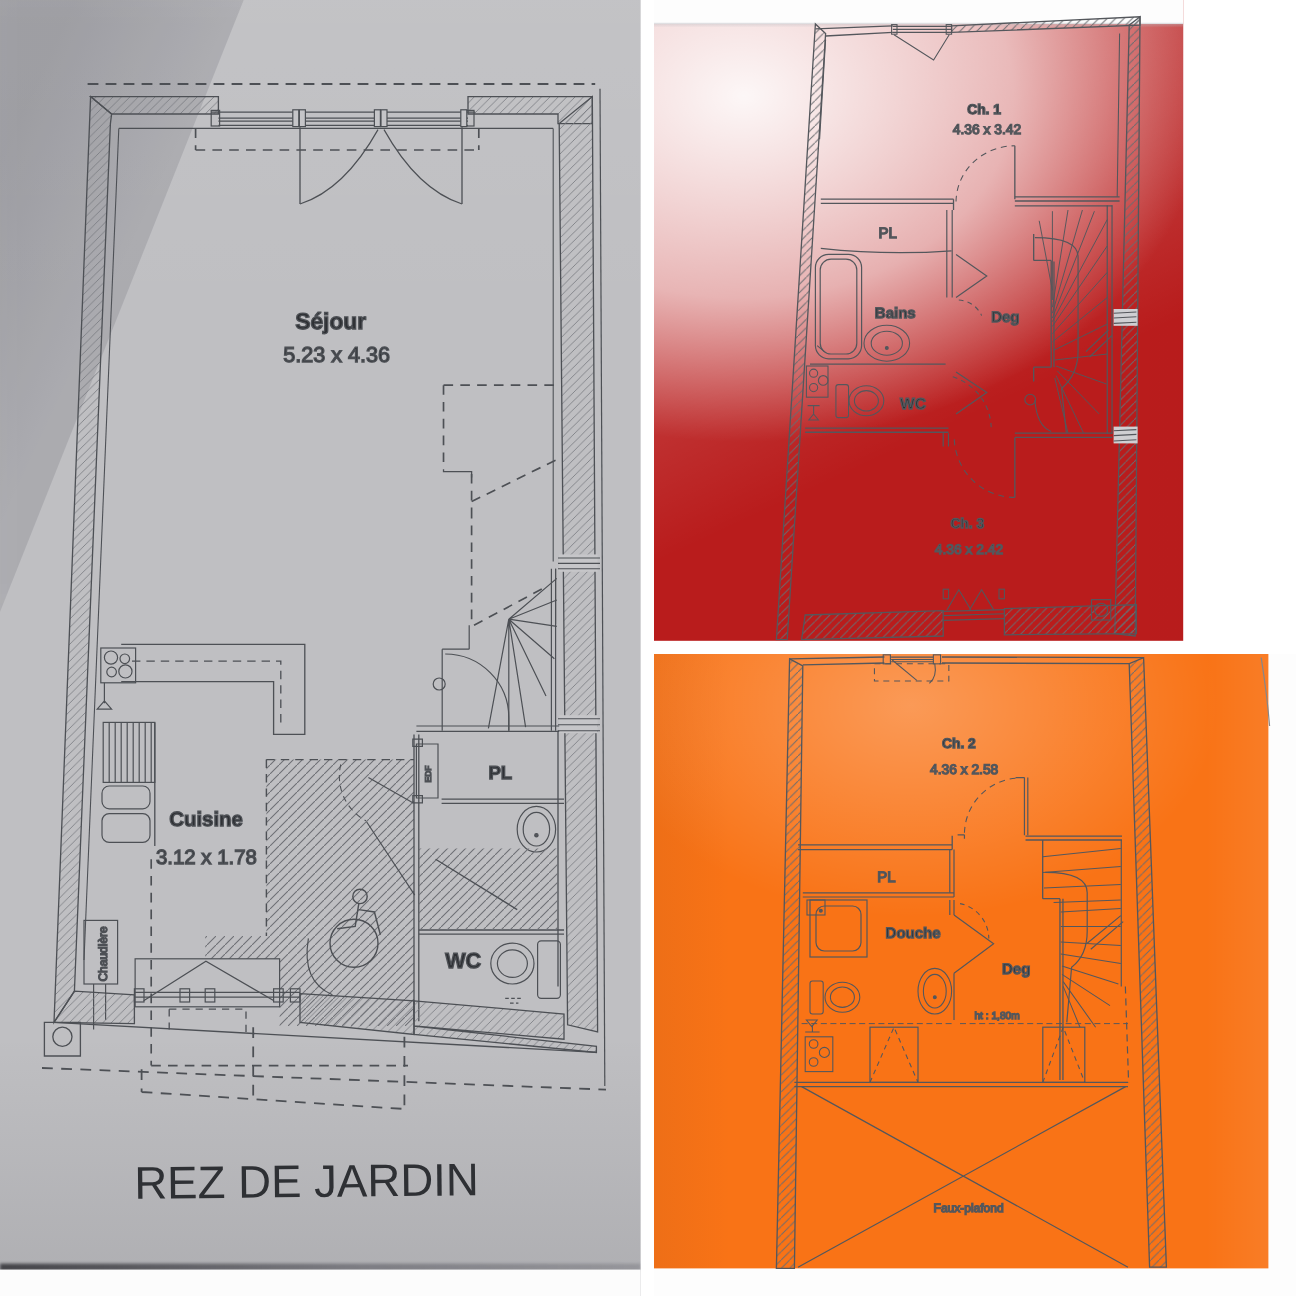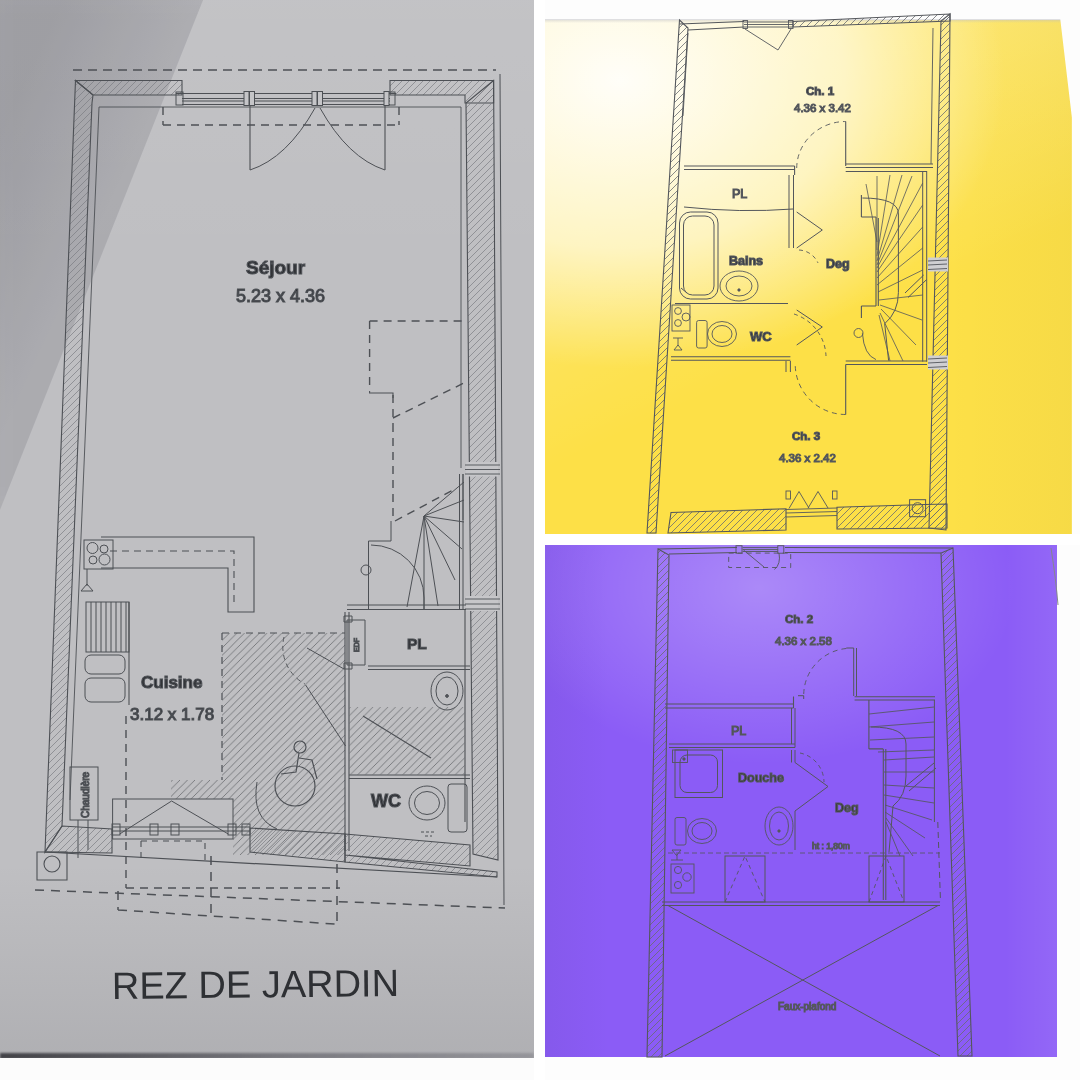--- a/index.html
+++ b/index.html
@@ -238,7 +238,7 @@
 
 <div style="position:absolute;left:545px;top:534px;width:535px;height:11px;background:#ffffff;"></div>
 
-<div class="tile" id="tileTR" style="left:545px;top:0;width:535px;height:534px;background:#fde047;">
+<div class="tile" id="tileTR" style="left:545px;top:0;width:441px;height:534px;background:#b91c1c;">
 
   <div style="position:absolute;left:0;top:0;width:535px;height:534px;
     background:

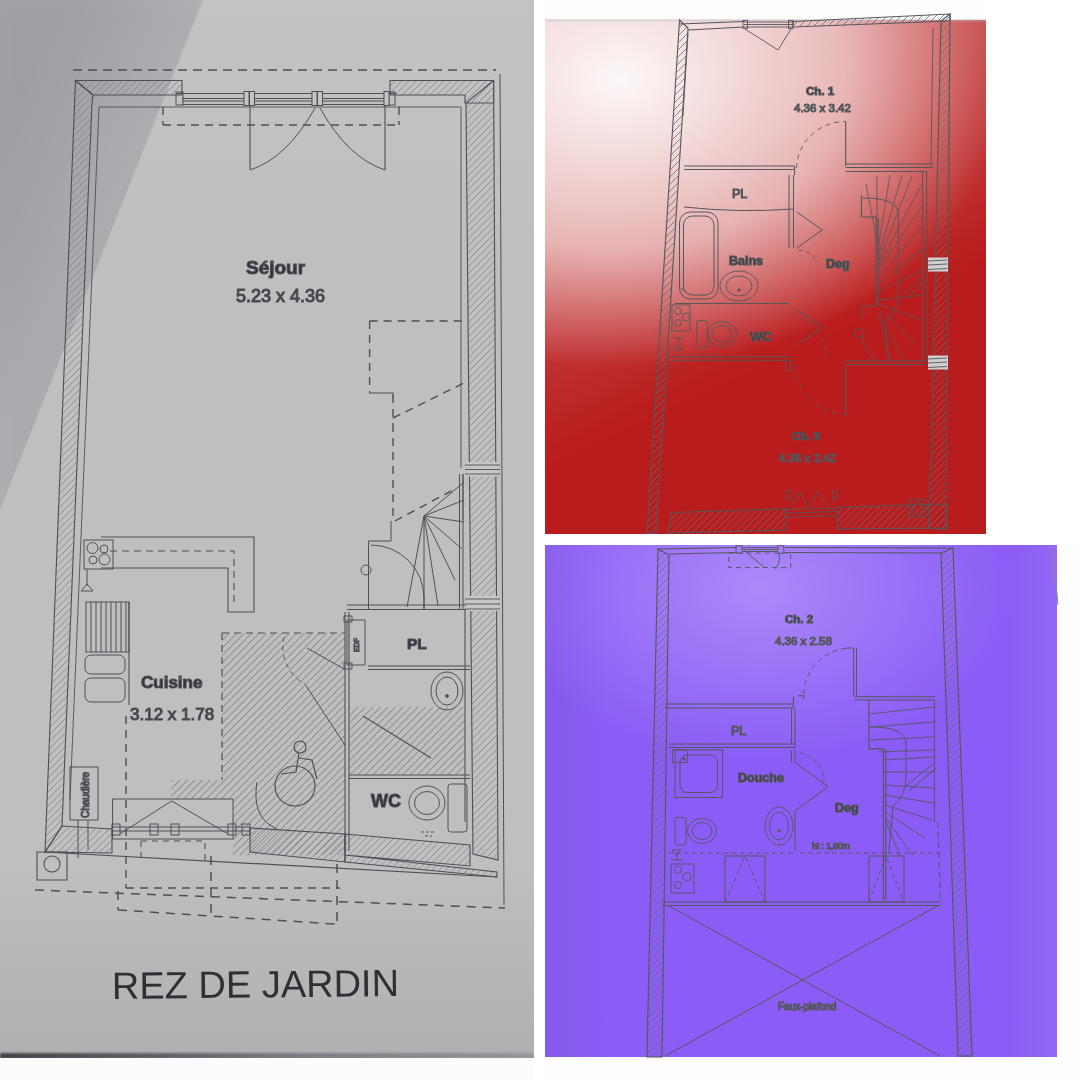--- a/index.html
+++ b/index.html
@@ -392,7 +392,7 @@
   </svg>
 </div>
 
-<div class="tile" id="tileBR" style="left:545px;top:545px;width:535px;height:535px;background:#8b5cf6;">
+<div class="tile" id="tileBR" style="left:545px;top:545px;width:535px;height:535px;background:#f97316;">
 
   <div style="position:absolute;left:0;top:0;width:535px;height:535px;
     background:

